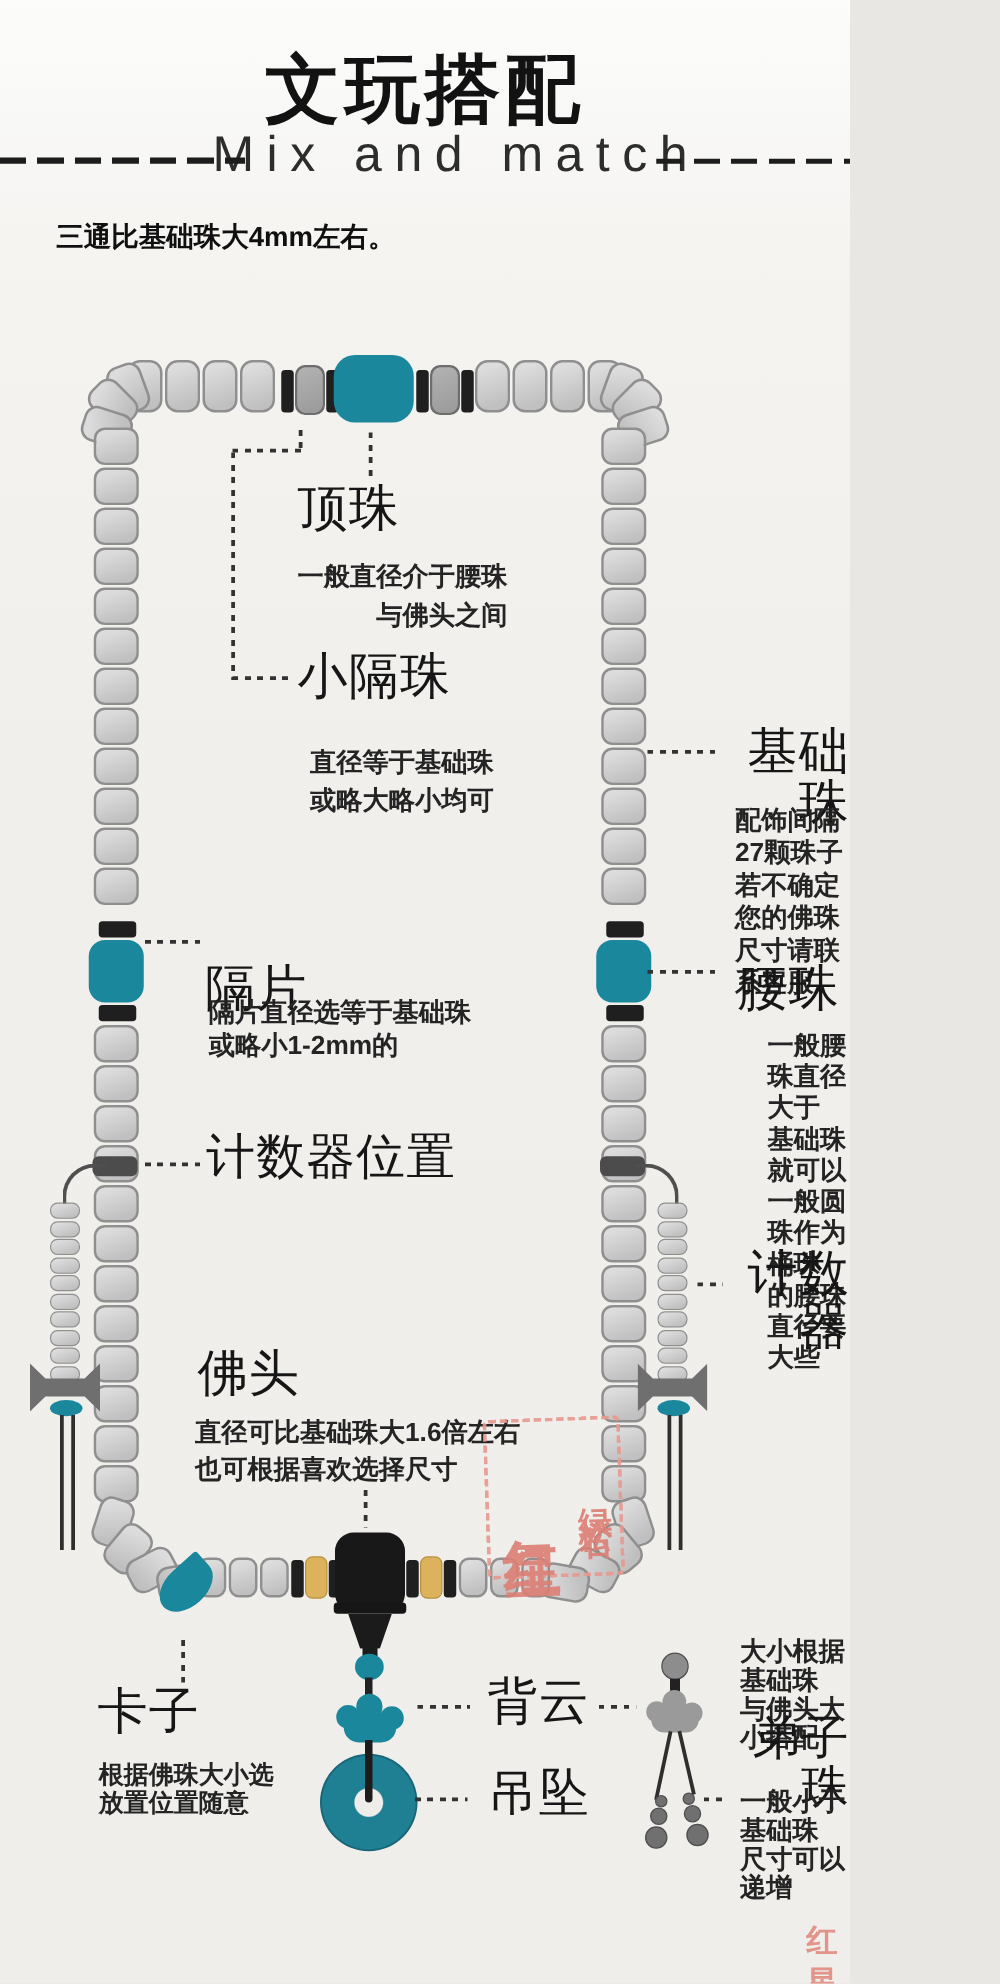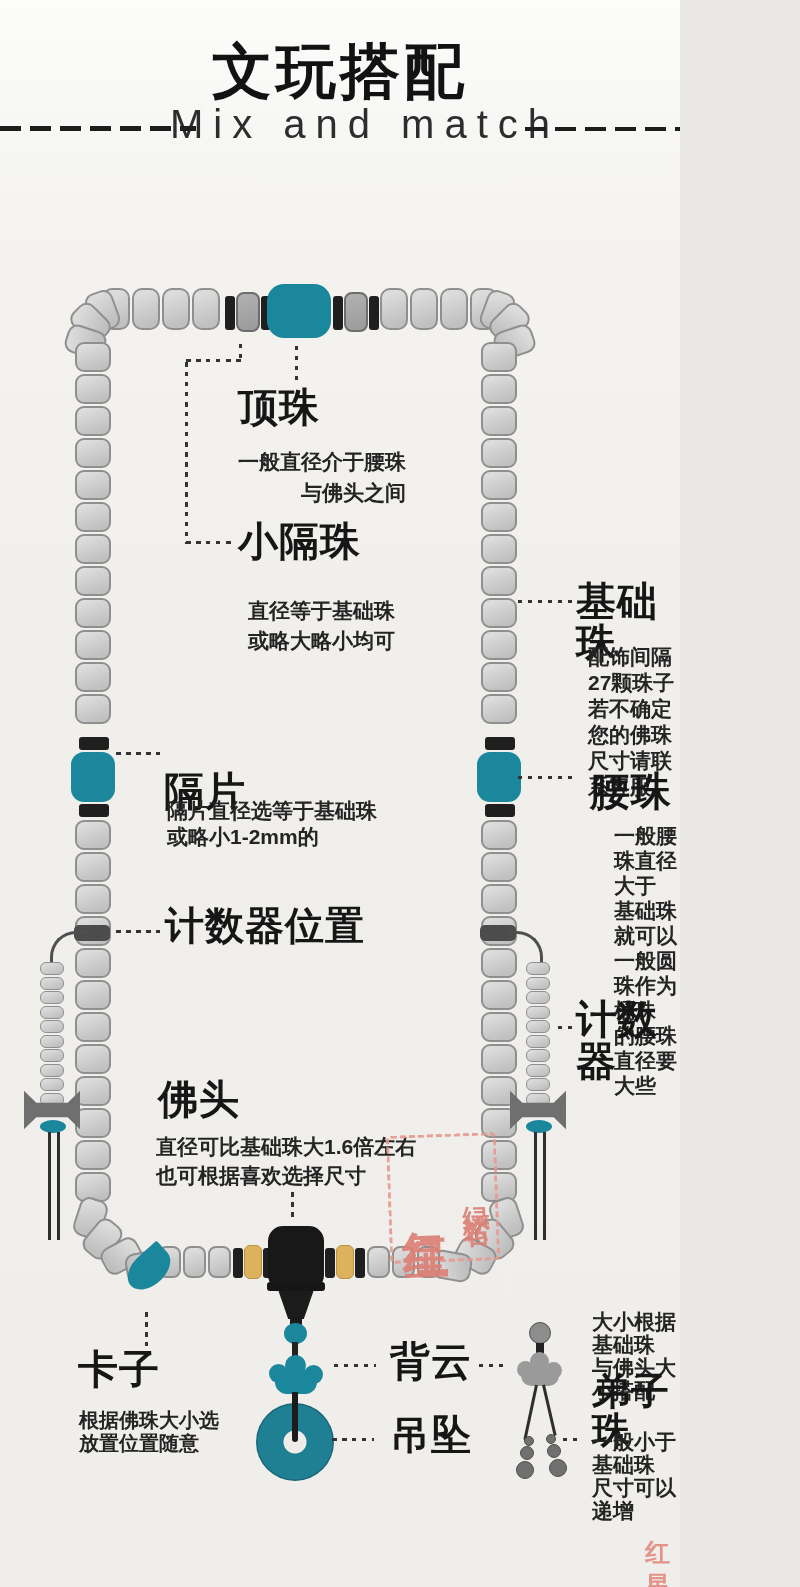--- a/index.html
+++ b/index.html
@@ -77,6 +77,7 @@
   <div class="abs dash-left"></div>
   <div class="abs dash-right"></div>
   <div class="abs intro">
+    <div>三通比基础珠大4mm左右。</div>
   </div>
 
   <div>

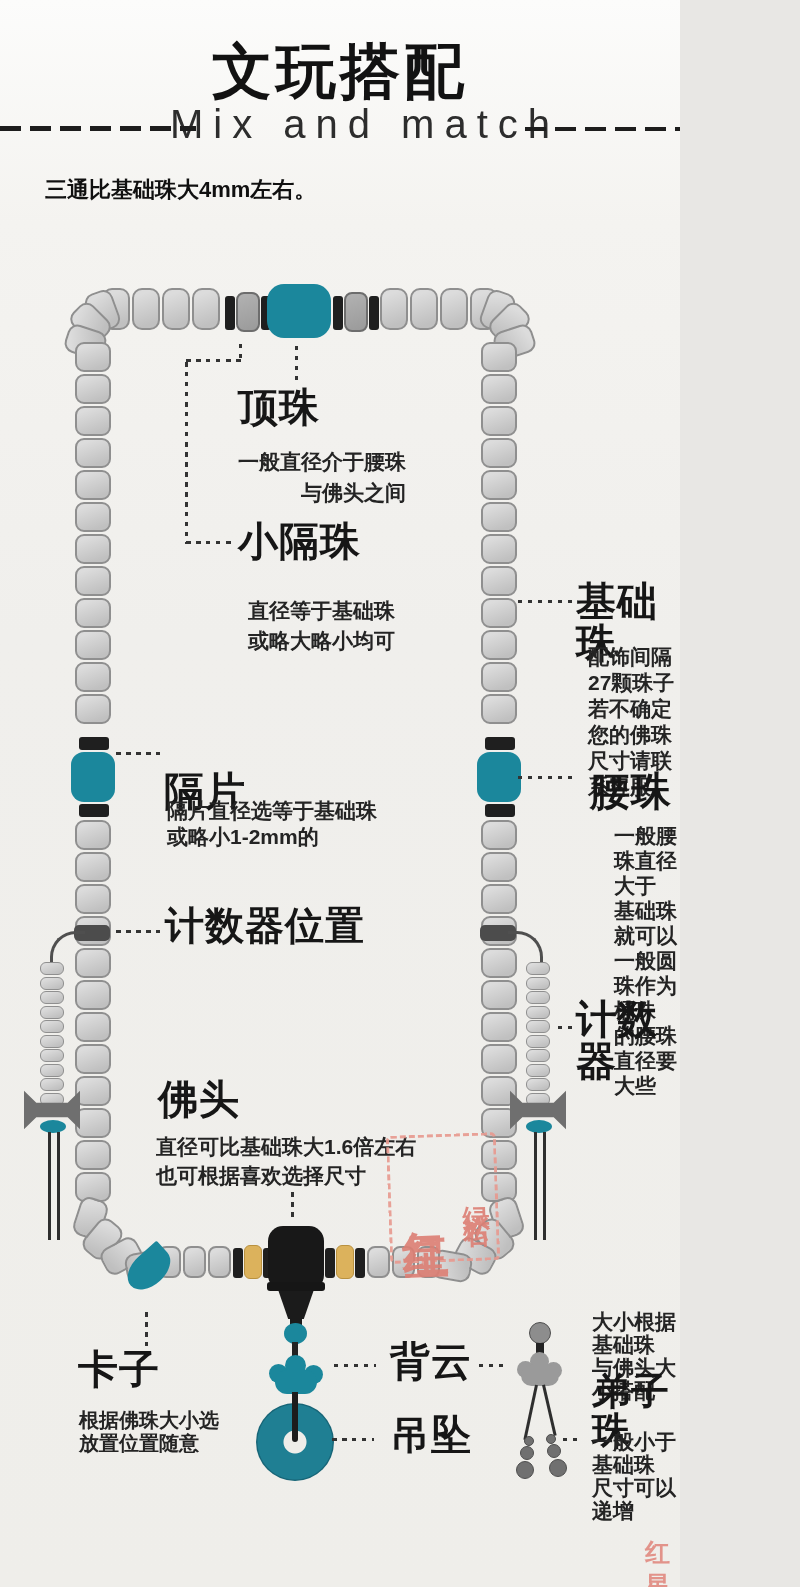--- a/index.html
+++ b/index.html
@@ -33,7 +33,7 @@
   .dot-h{height:3px;background:repeating-linear-gradient(90deg,#333 0 4.5px,transparent 4.5px 10px);}
   .dot-v{width:3px;background:repeating-linear-gradient(180deg,#333 0 4.5px,transparent 4.5px 10px);}
   
-  .lbl{font-weight:700;color:#161616;font-size:40px;letter-spacing:1px;line-height:1.05;}
+  .lbl{font-weight:400;color:#161616;font-size:40px;letter-spacing:1px;line-height:1.05;text-align:right;}
   .desc{font-weight:700;color:#242424;font-size:21px;white-space:pre-line;}
   
   .cnt-disc{width:36px;height:16px;background:#4c4c4c;border-radius:5px;}

